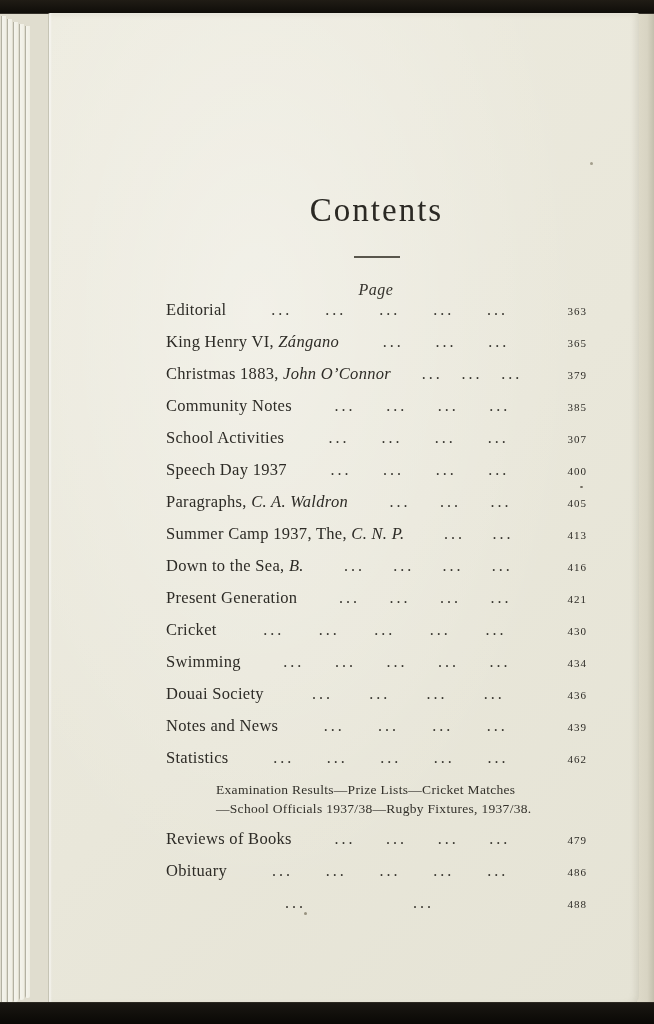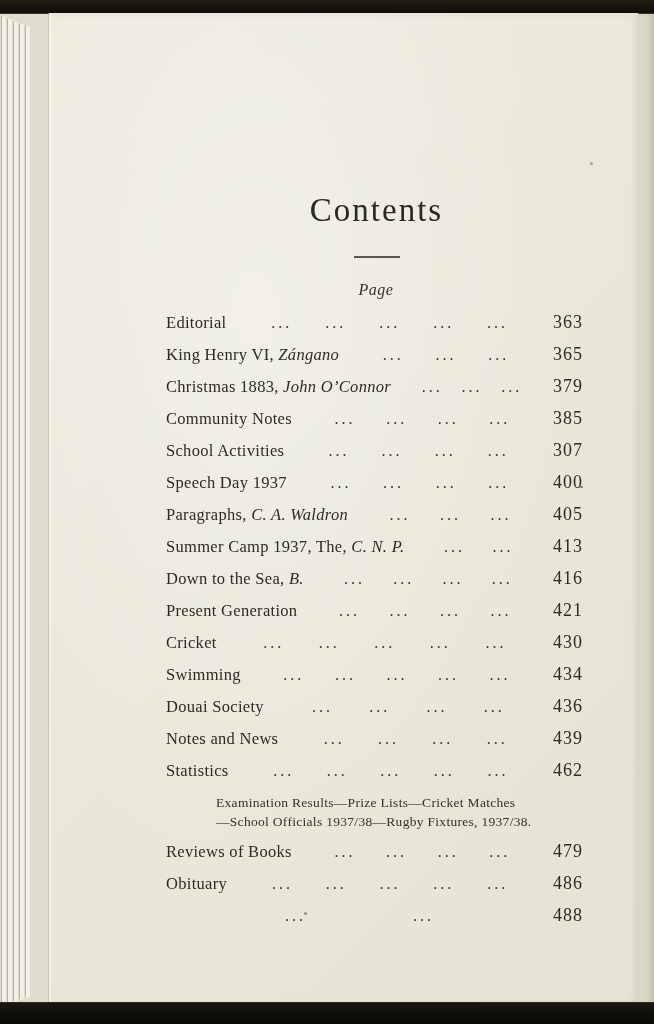--- a/index.html
+++ b/index.html
@@ -65,7 +65,7 @@
     font-style:italic;font-size:16px;line-height:21px;letter-spacing:.5px;
     padding-right:1px;color:#34322c;
   }
-  .rows{margin-top:14px;}
+  .rows{margin-top:1px;}
   .toc-row{
     display:flex;align-items:baseline;
     height:17px;line-height:17px;margin-bottom:15px;

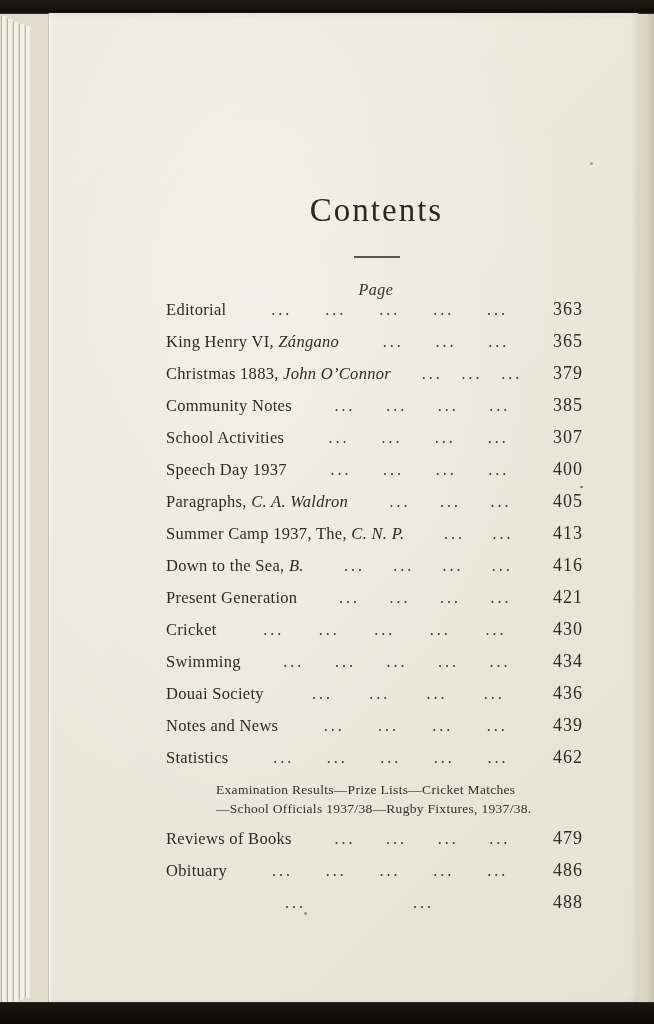--- a/index.html
+++ b/index.html
@@ -78,7 +78,7 @@
     padding:0 8px 0 12px;overflow:hidden;
   }
   .dg{letter-spacing:3px;font-size:16px;color:#3a3831;}
-  .pagenum{flex:0 0 38px;text-align:center;font-size:18px;letter-spacing:1px;}
+  .pagenum{flex:0 0 38px;text-align:right;font-size:11px;letter-spacing:1px;}
   .subnote{
     margin:-1px 0 12px 50px;
     font-size:13.5px;line-height:19px;letter-spacing:.3px;color:#33312b;

